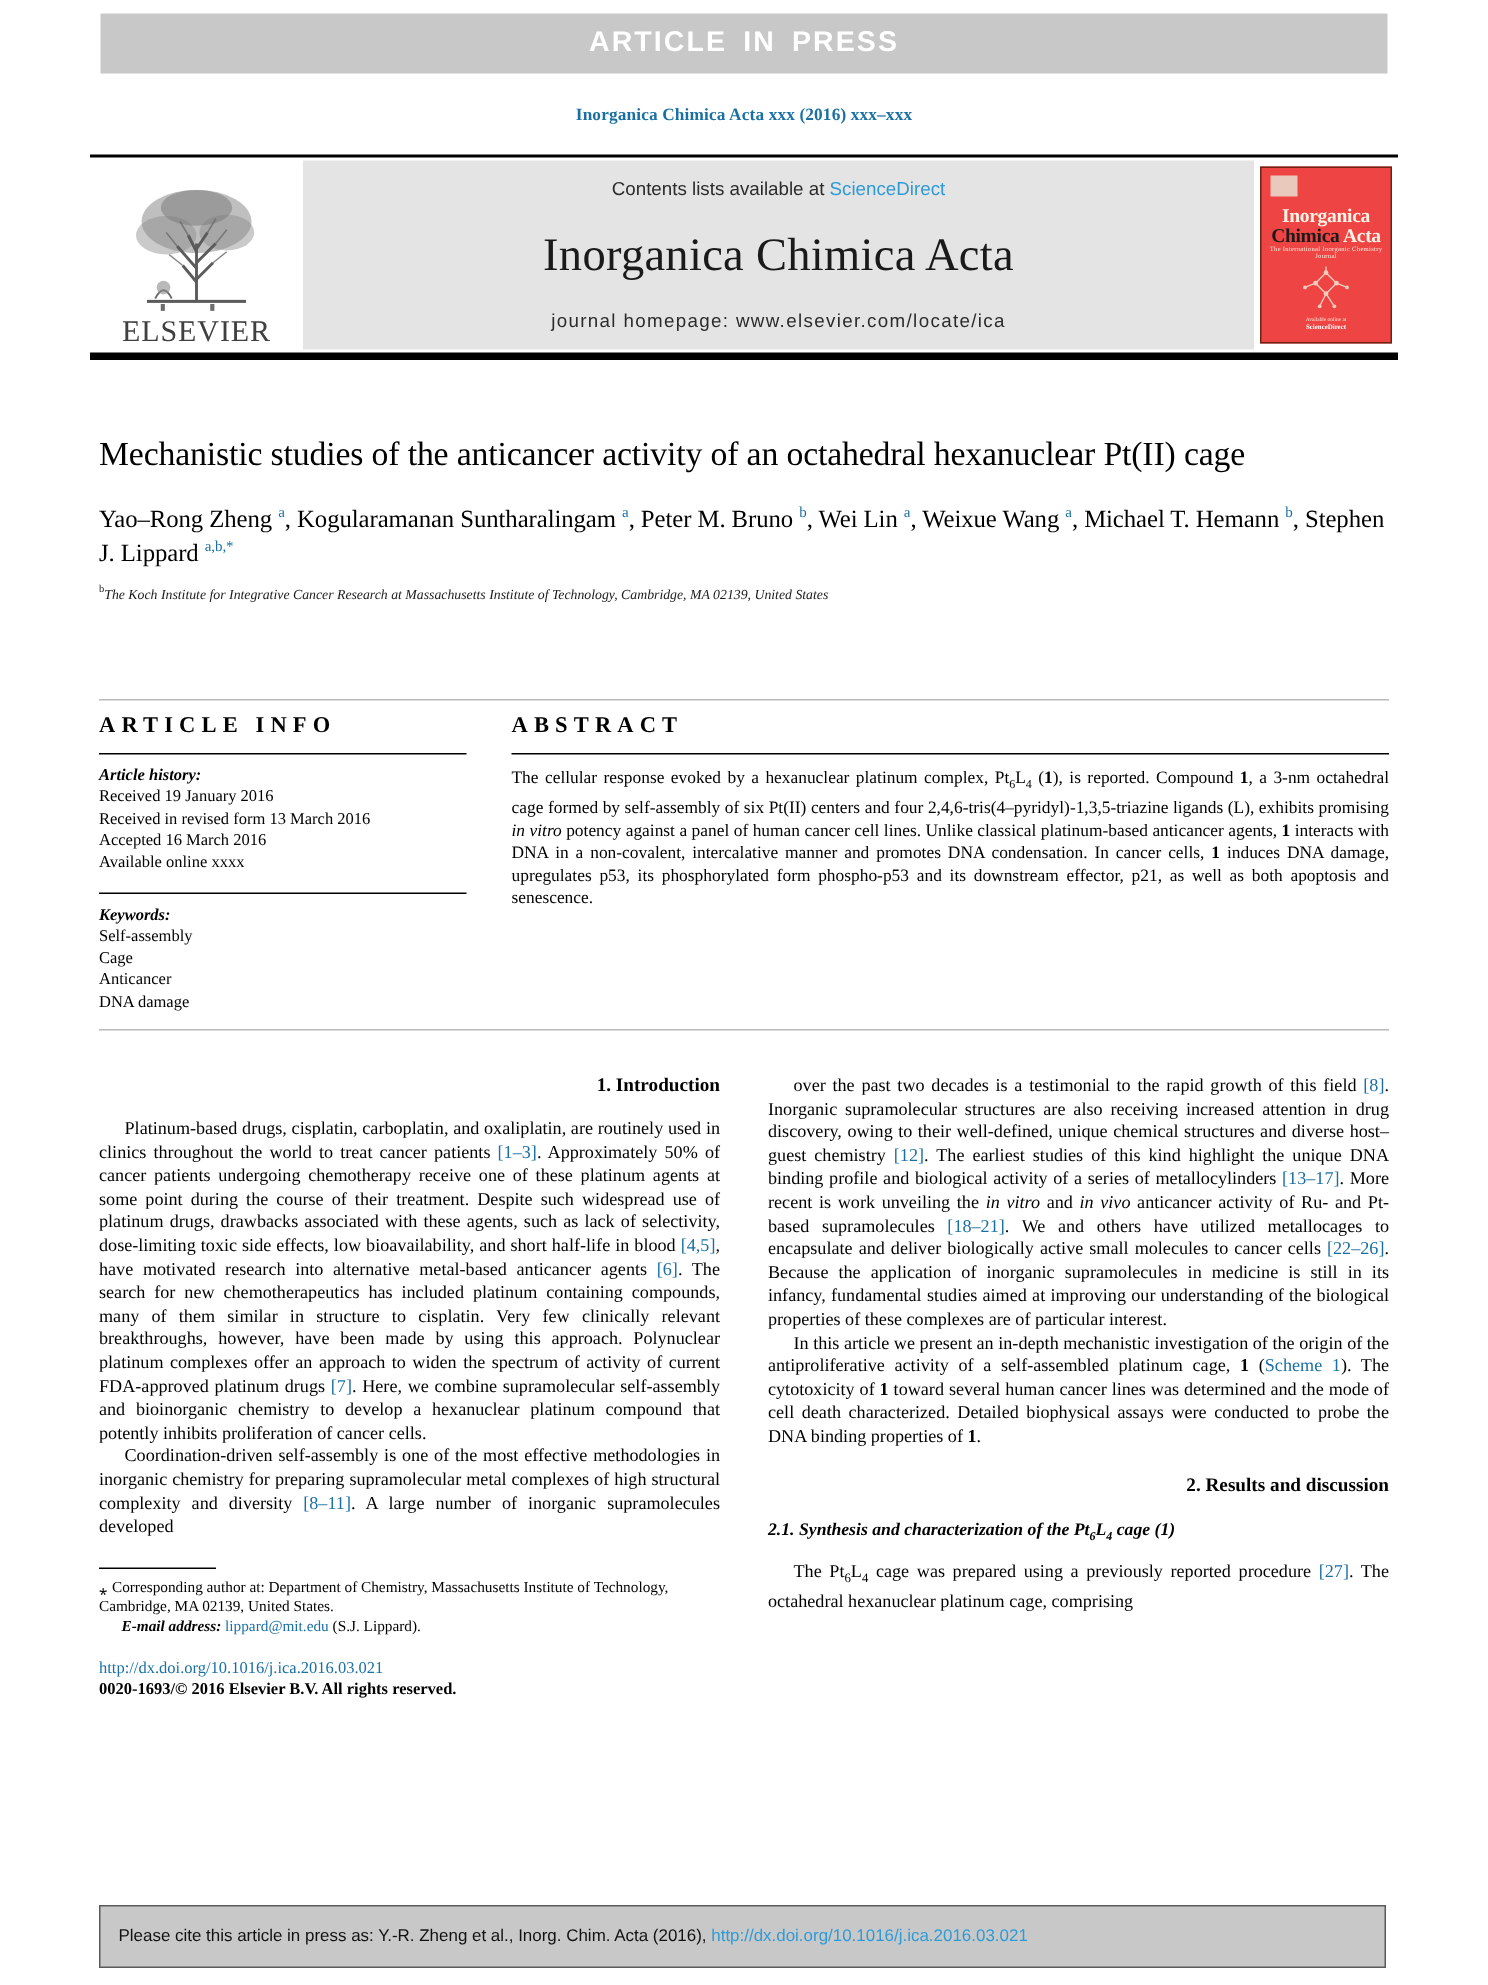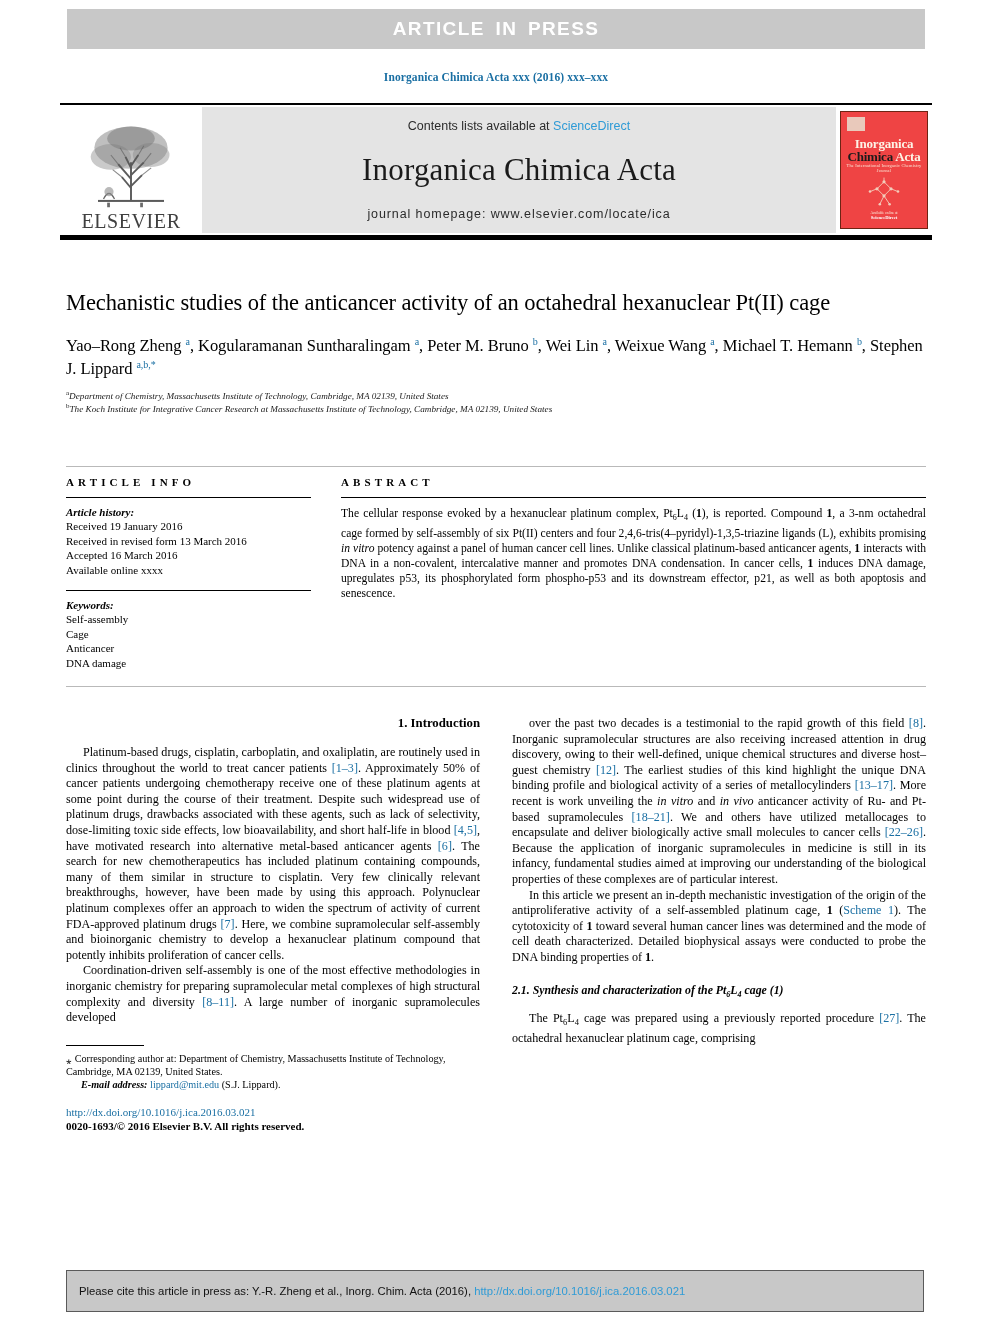--- a/index.html
+++ b/index.html
@@ -556,9 +556,6 @@
     <div class="authors">Yao–Rong Zheng <sup>a</sup>, Kogularamanan Suntharalingam <sup>a</sup>, Peter M. Bruno <sup>b</sup>, Wei Lin <sup>a</sup>, Weixue Wang <sup>a</sup>, Michael T. Hemann <sup>b</sup>, Stephen J. Lippard <sup>a,b,</sup><sup>*</sup></div>
     <div class="affils">
       <div>
-        <sup>a</sup><span>Department of Chemistry, Massachusetts Institute of Technology, Cambridge, MA 02139, United States</span>
-      </div>
-      <div>
         <sup>b</sup><span>The Koch Institute for Integrative Cancer Research at Massachusetts Institute of Technology, Cambridge, MA 02139, United States</span>
       </div>
     </div>

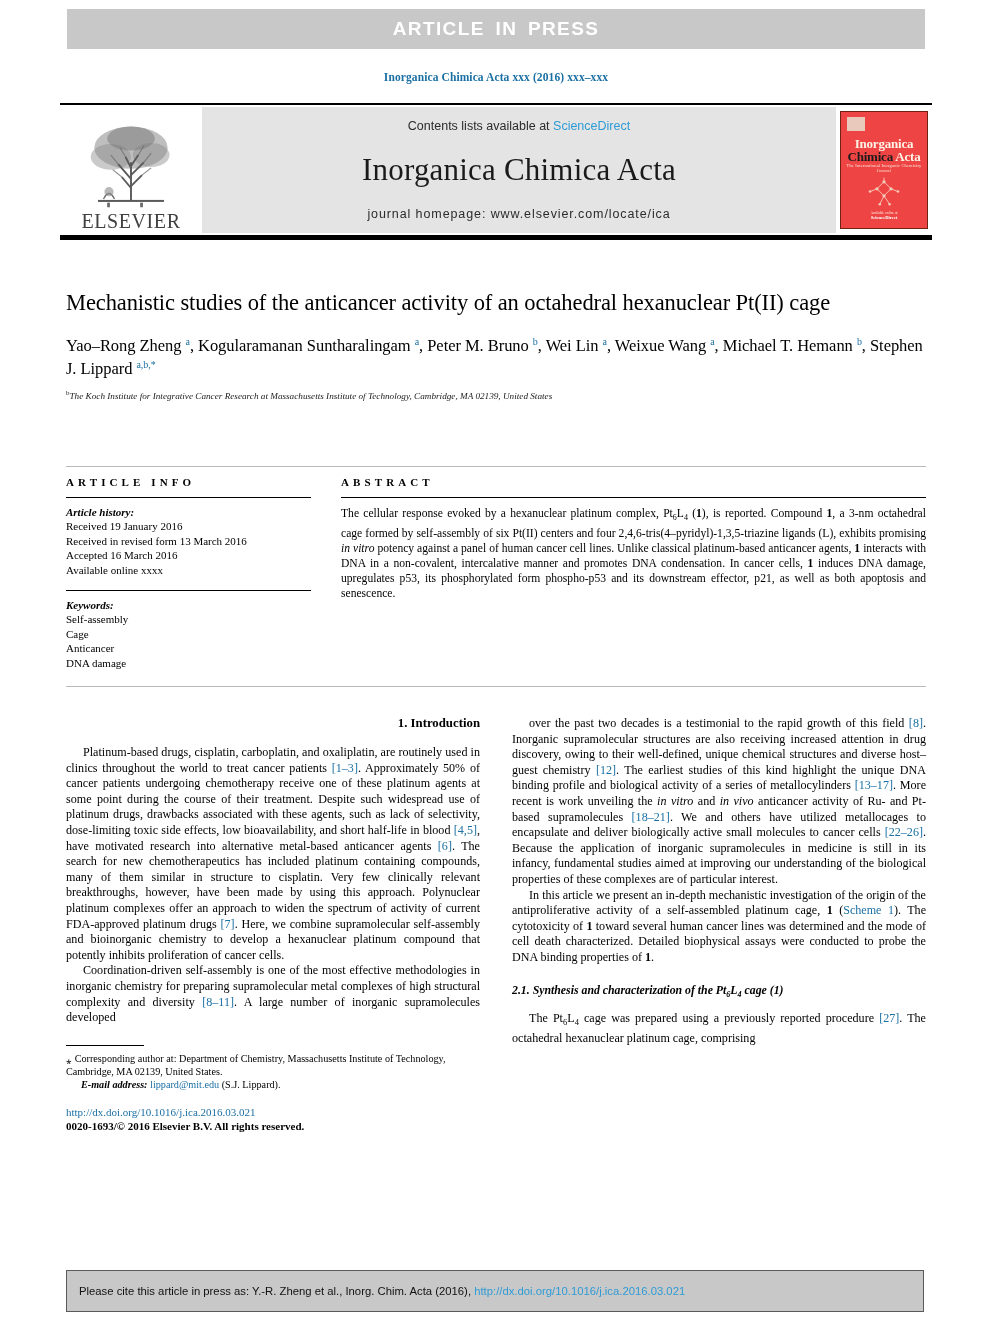--- a/index.html
+++ b/index.html
@@ -296,7 +296,7 @@
   .sec-head {
     font-family: "Liberation Serif", serif;
     font-weight: bold;
-    font-size: 11px;
+    font-size: 15px;
     letter-spacing: 4.1px;
     color: #000;
   }

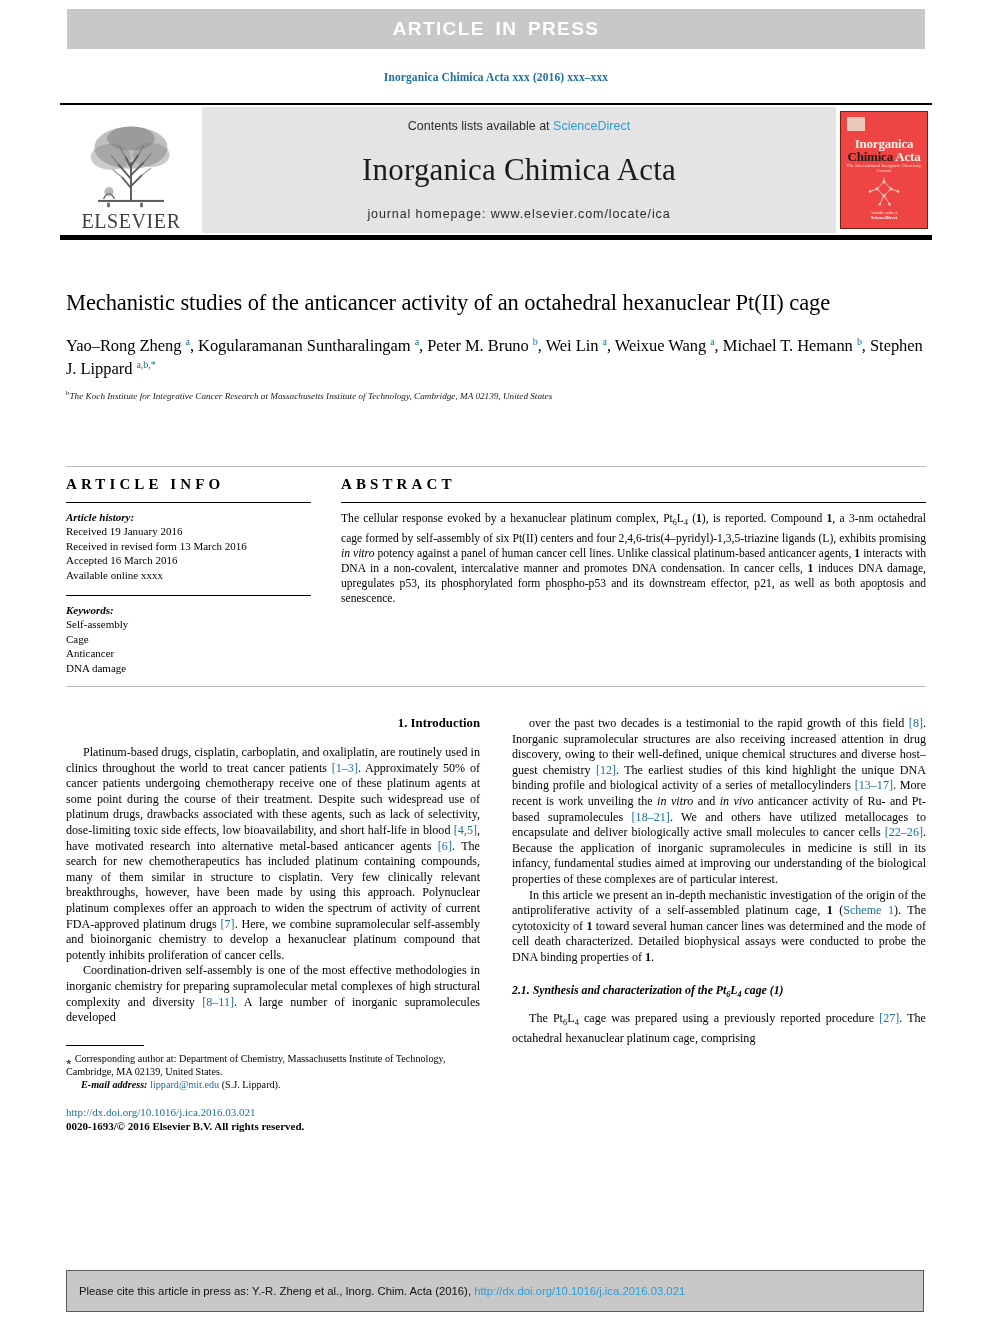--- a/index.html
+++ b/index.html
@@ -618,6 +618,7 @@
       <p class="para">over the past two decades is a testimonial to the rapid growth of this field <span class="ref">[8]</span>. Inorganic supramolecular structures are also receiving increased attention in drug discovery, owing to their well-defined, unique chemical structures and diverse host–guest chemistry <span class="ref">[12]</span>. The earliest studies of this kind highlight the unique DNA binding profile and biological activity of a series of metallocylinders <span class="ref">[13–17]</span>. More recent is work unveiling the <i>in vitro</i> and <i>in vivo</i> anticancer activity of Ru- and Pt-based supramolecules <span class="ref">[18–21]</span>. We and others have utilized metallocages to encapsulate and deliver biologically active small molecules to cancer cells <span class="ref">[22–26]</span>. Because the application of inorganic supramolecules in medicine is still in its infancy, fundamental studies aimed at improving our understanding of the biological properties of these complexes are of particular interest.</p>
       <p class="para">In this article we present an in-depth mechanistic investigation of the origin of the antiproliferative activity of a self-assembled platinum cage, <b>1</b> (<span class="ref">Scheme 1</span>). The cytotoxicity of <b>1</b> toward several human cancer lines was determined and the mode of cell death characterized. Detailed biophysical assays were conducted to probe the DNA binding properties of <b>1</b>.</p>
       <div class="spacer-14"></div>
+      <h2 class="num-head">2. Results and discussion</h2>
       <h3 class="sub-head">2.1. Synthesis and characterization of the Pt<sub>6</sub>L<sub>4</sub> cage (1)</h3>
       <p class="para">The Pt<sub>6</sub>L<sub>4</sub> cage was prepared using a previously reported procedure <span class="ref">[27]</span>. The octahedral hexanuclear platinum cage, comprising</p>
     </div>

